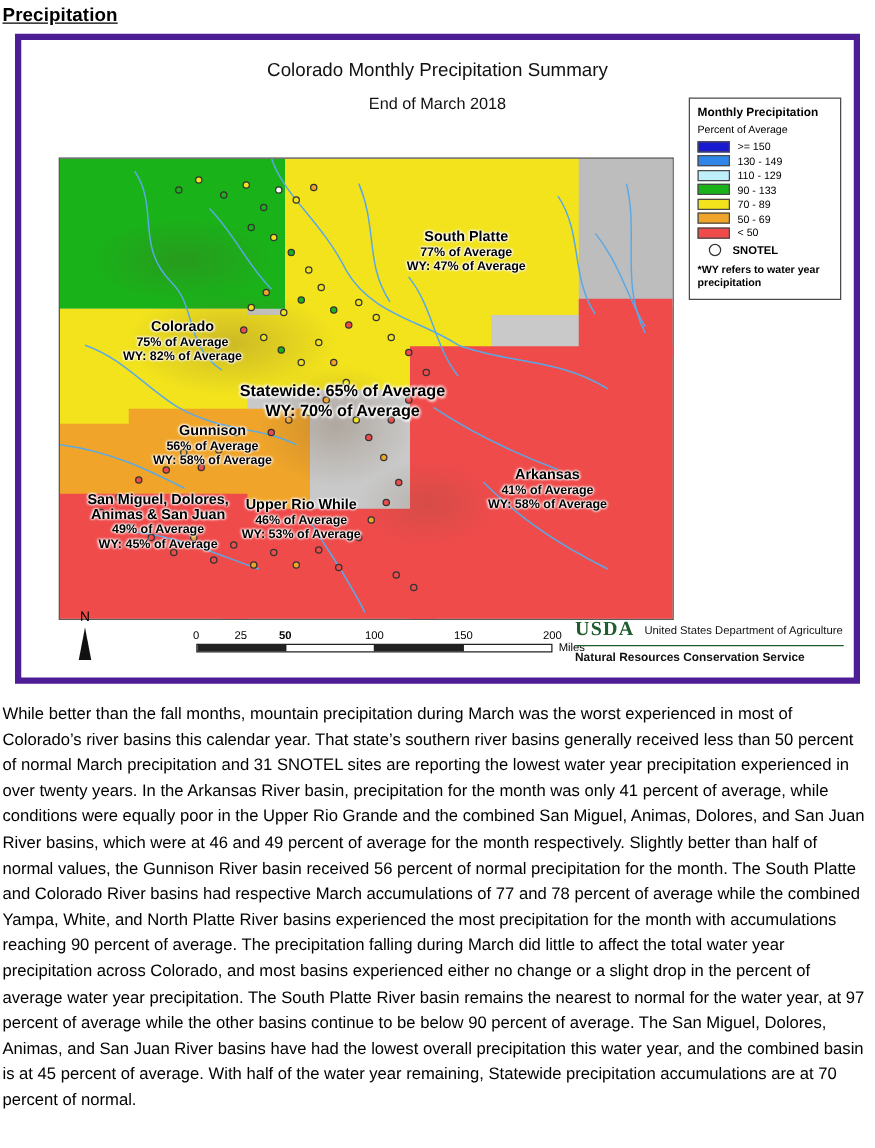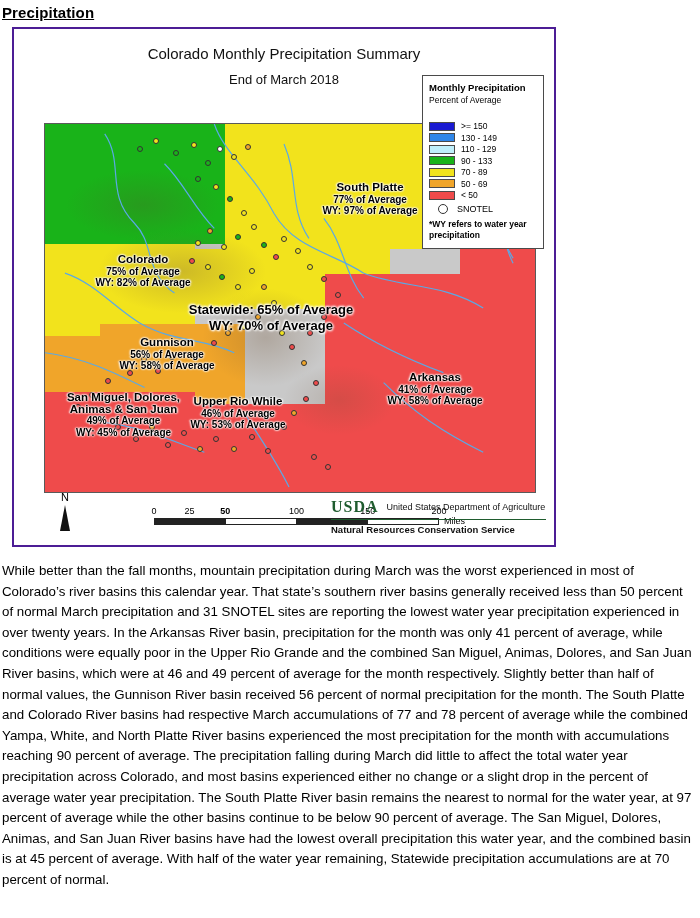--- a/index.html
+++ b/index.html
@@ -29,10 +29,10 @@
   
   .figure {
     position: relative;
-    width: 544px;
+    width: 676px;
     height: 520px;
     margin: 0 auto 0 12px;
-    border: 2px solid #4c1d95;
+    border: 5px solid #4c1d95;
     background: #ffffff;
     box-sizing: border-box;
     overflow: hidden;

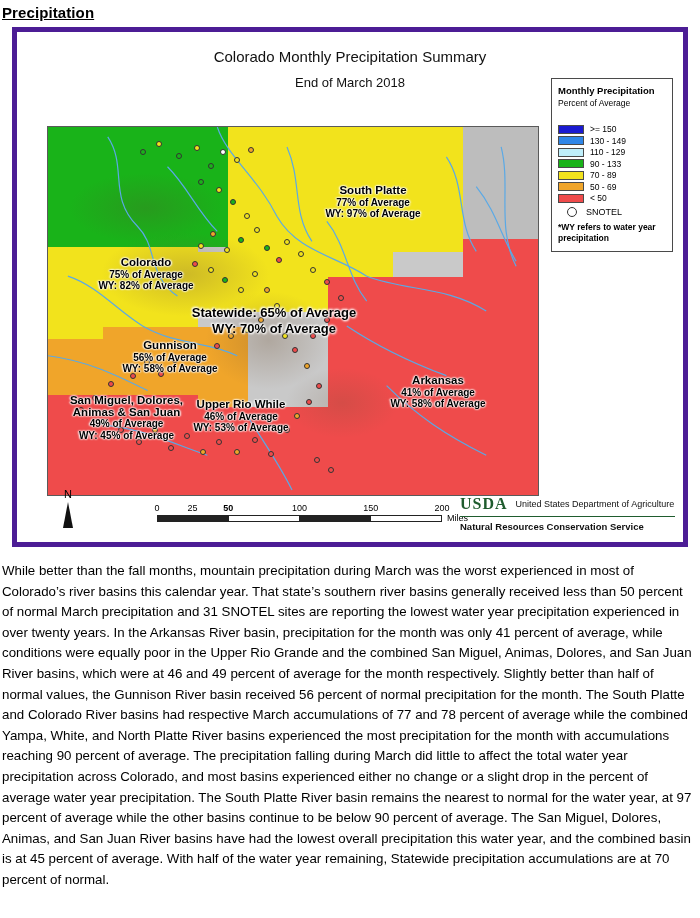--- a/index.html
+++ b/index.html
@@ -153,7 +153,7 @@
   }
   .legend-sub {
     font-size: 8.5px;
-    margin-bottom: 16px;
+    margin-bottom: 4px;
   }
   .legend-row {
     display: flex;

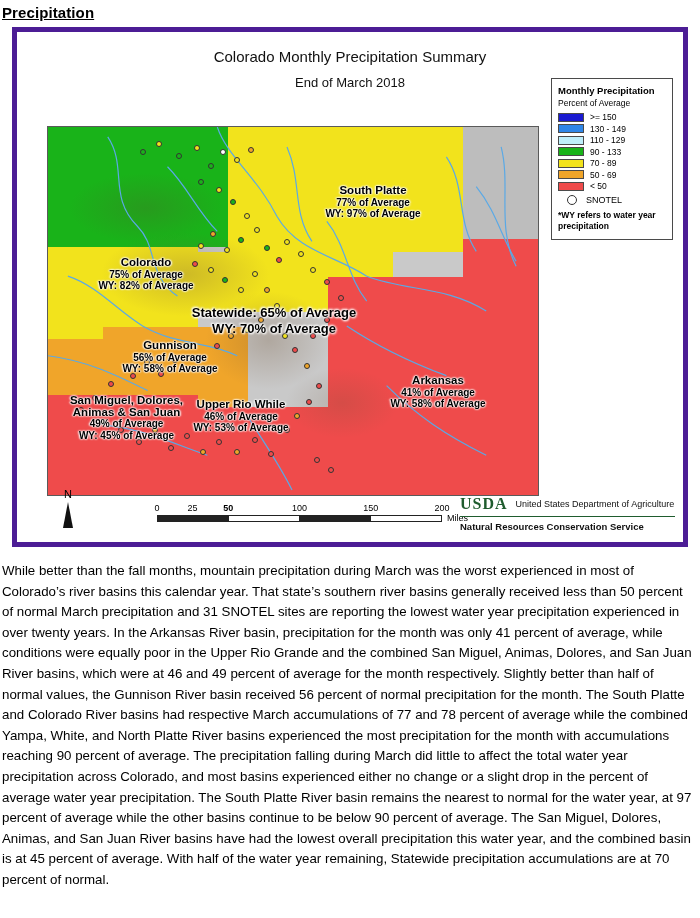--- a/index.html
+++ b/index.html
@@ -170,6 +170,7 @@
   .legend-snotel {
     display: flex; align-items: center;
     margin-top: 4px;
+    font-weight: bold;
   }
   .snotel-dot {
     width: 8px; height: 8px; border-radius: 50%;

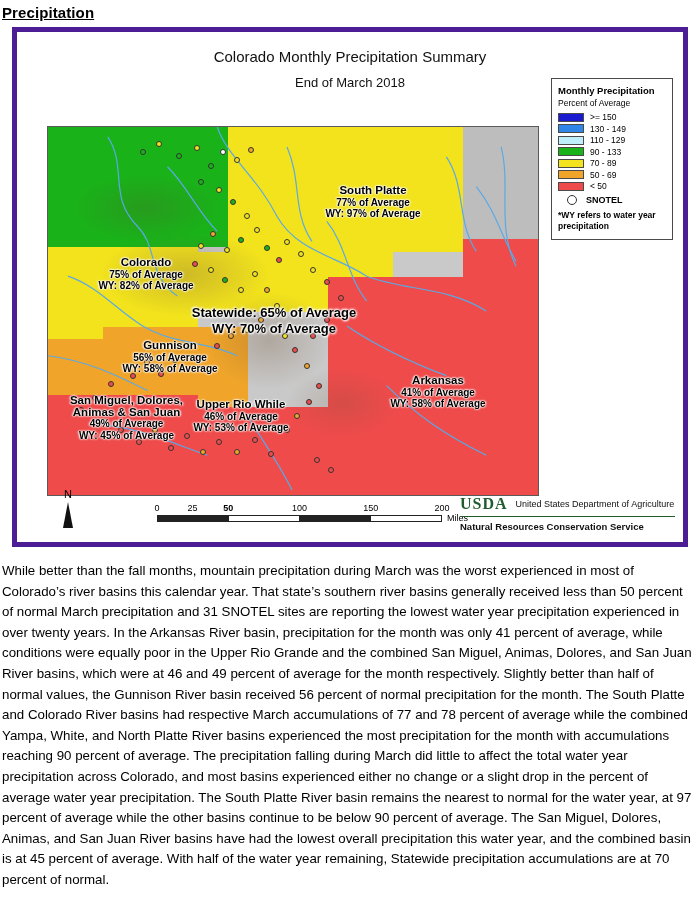--- a/index.html
+++ b/index.html
@@ -391,7 +391,7 @@
         <div class="blabel" style="left:250px; top:58px; width:150px;">
           <div class="bname">South Platte</div>
           <div>77% of Average</div>
-          <div>WY: 97% of Average</div>
+          <div>WY: 47% of Average</div>
         </div>
 
         <div class="blabel" style="left:28px; top:130px; width:140px;">

